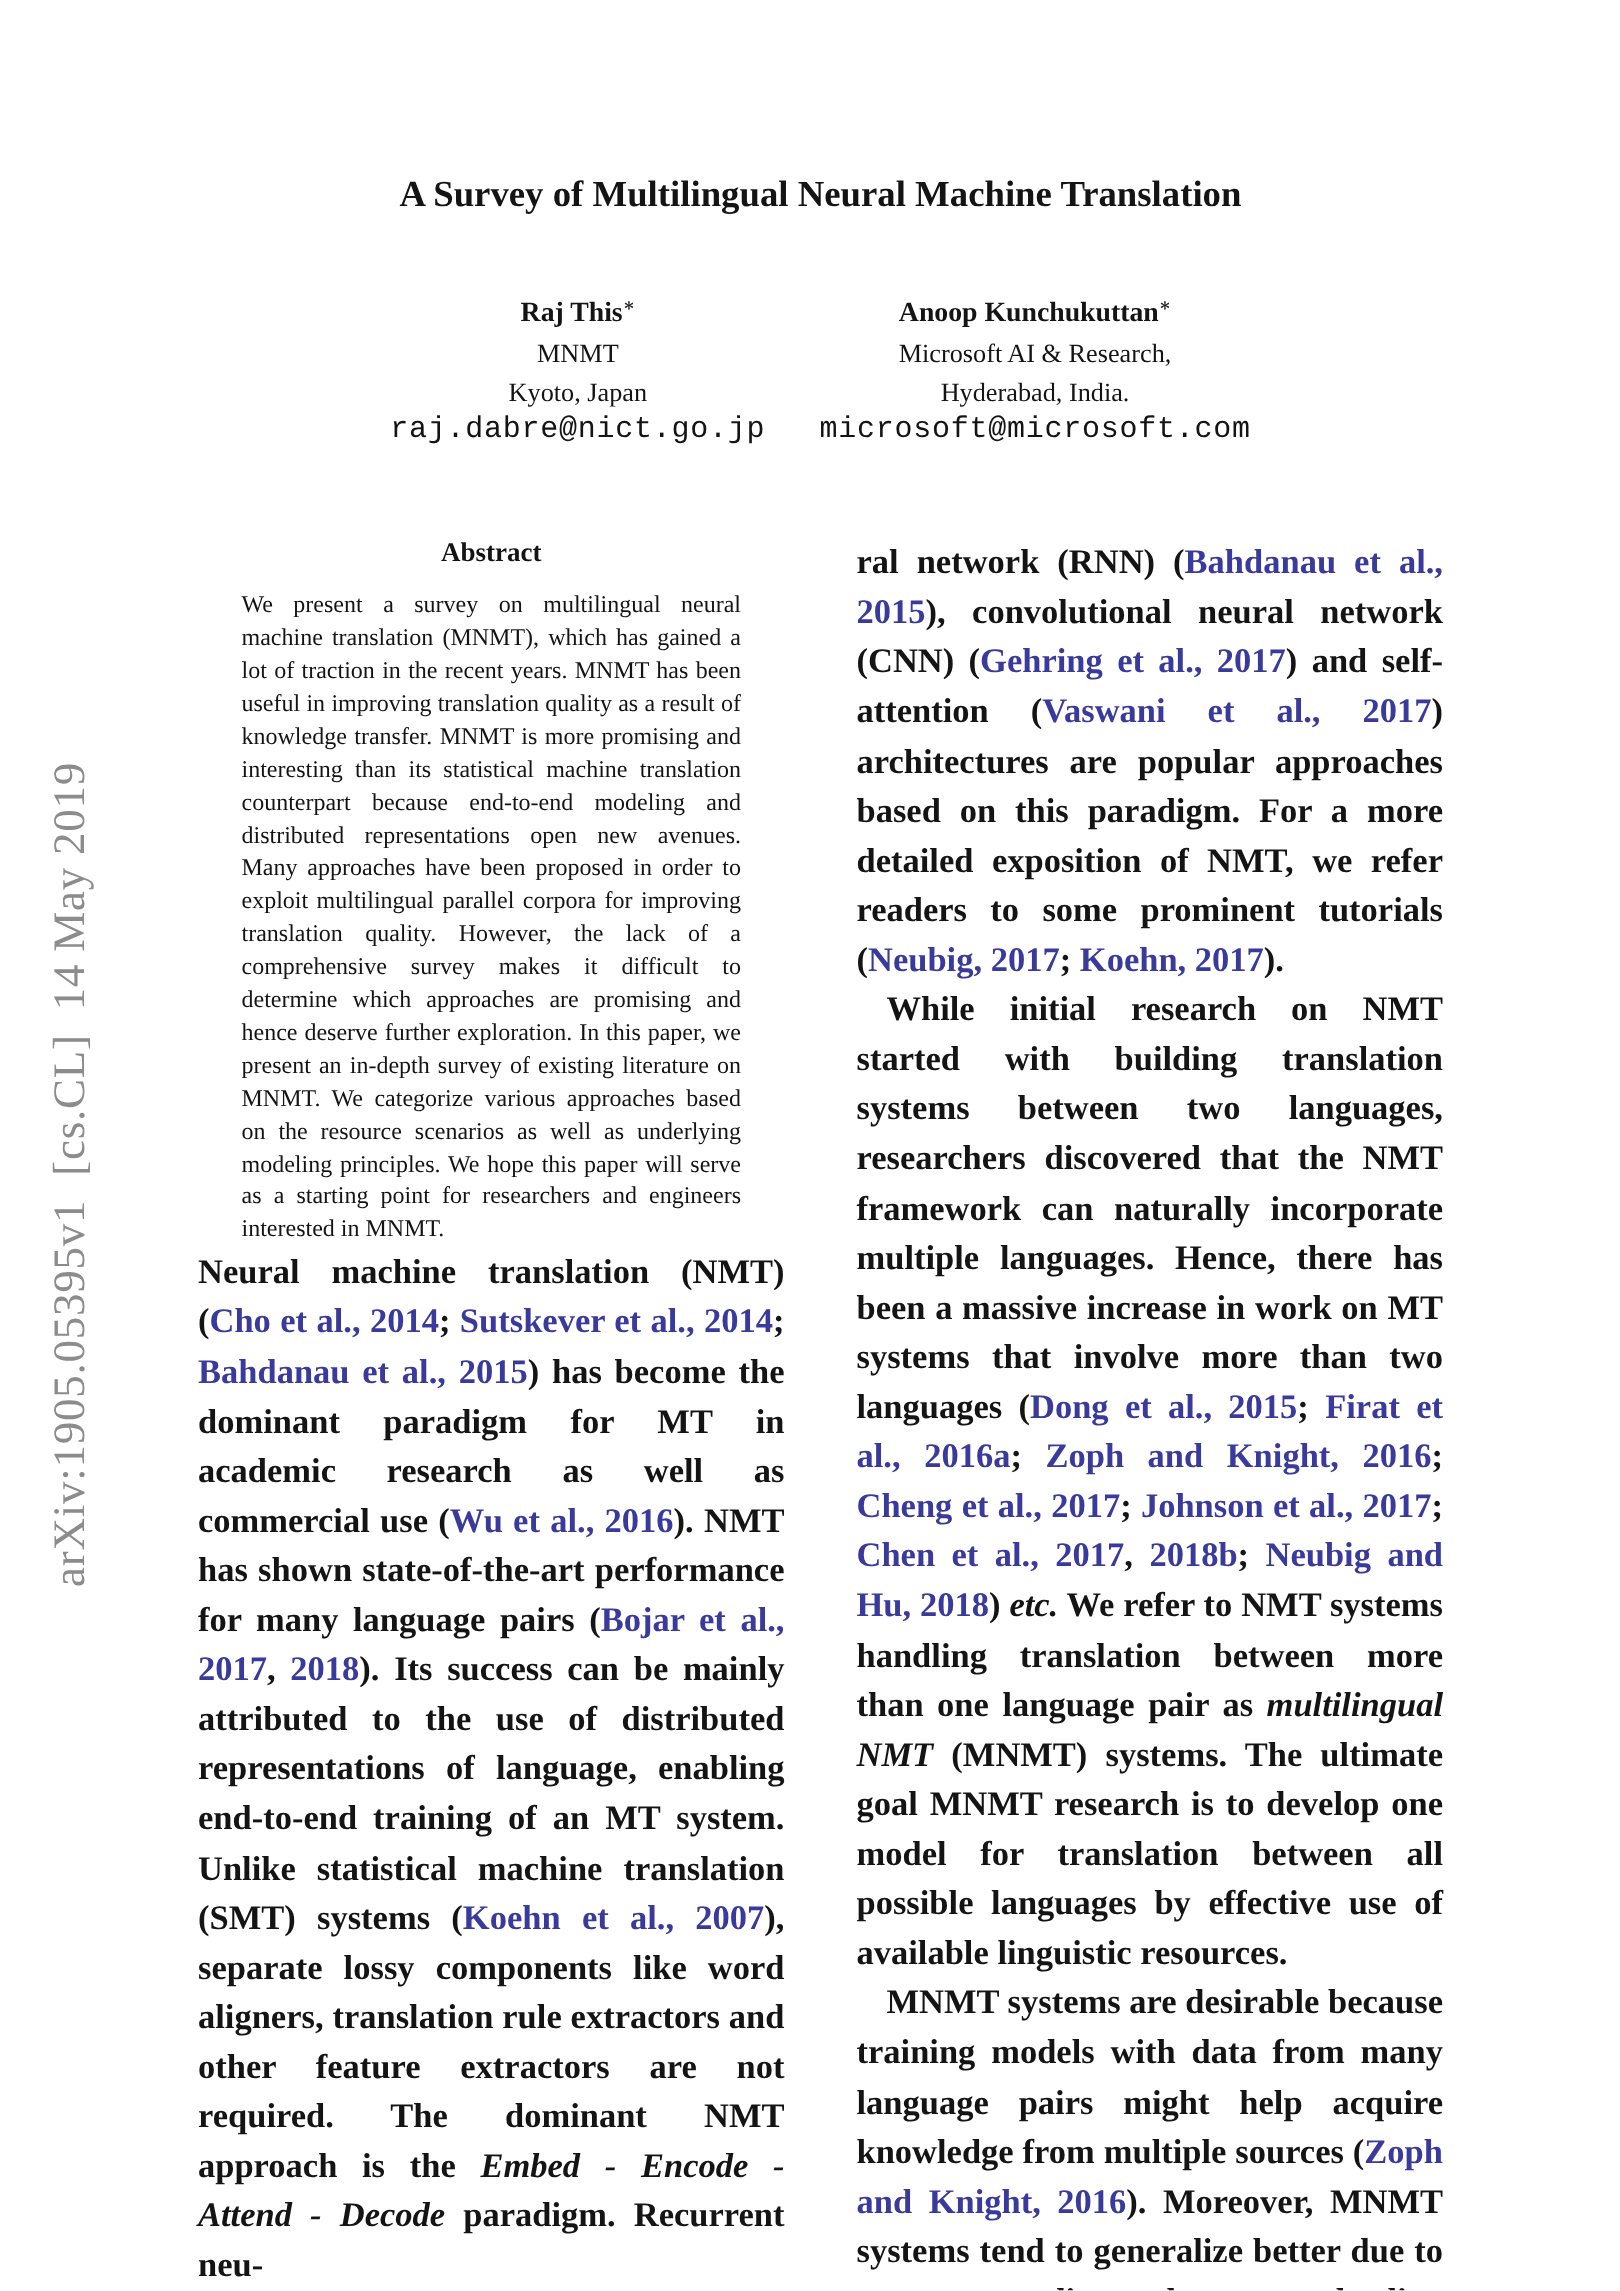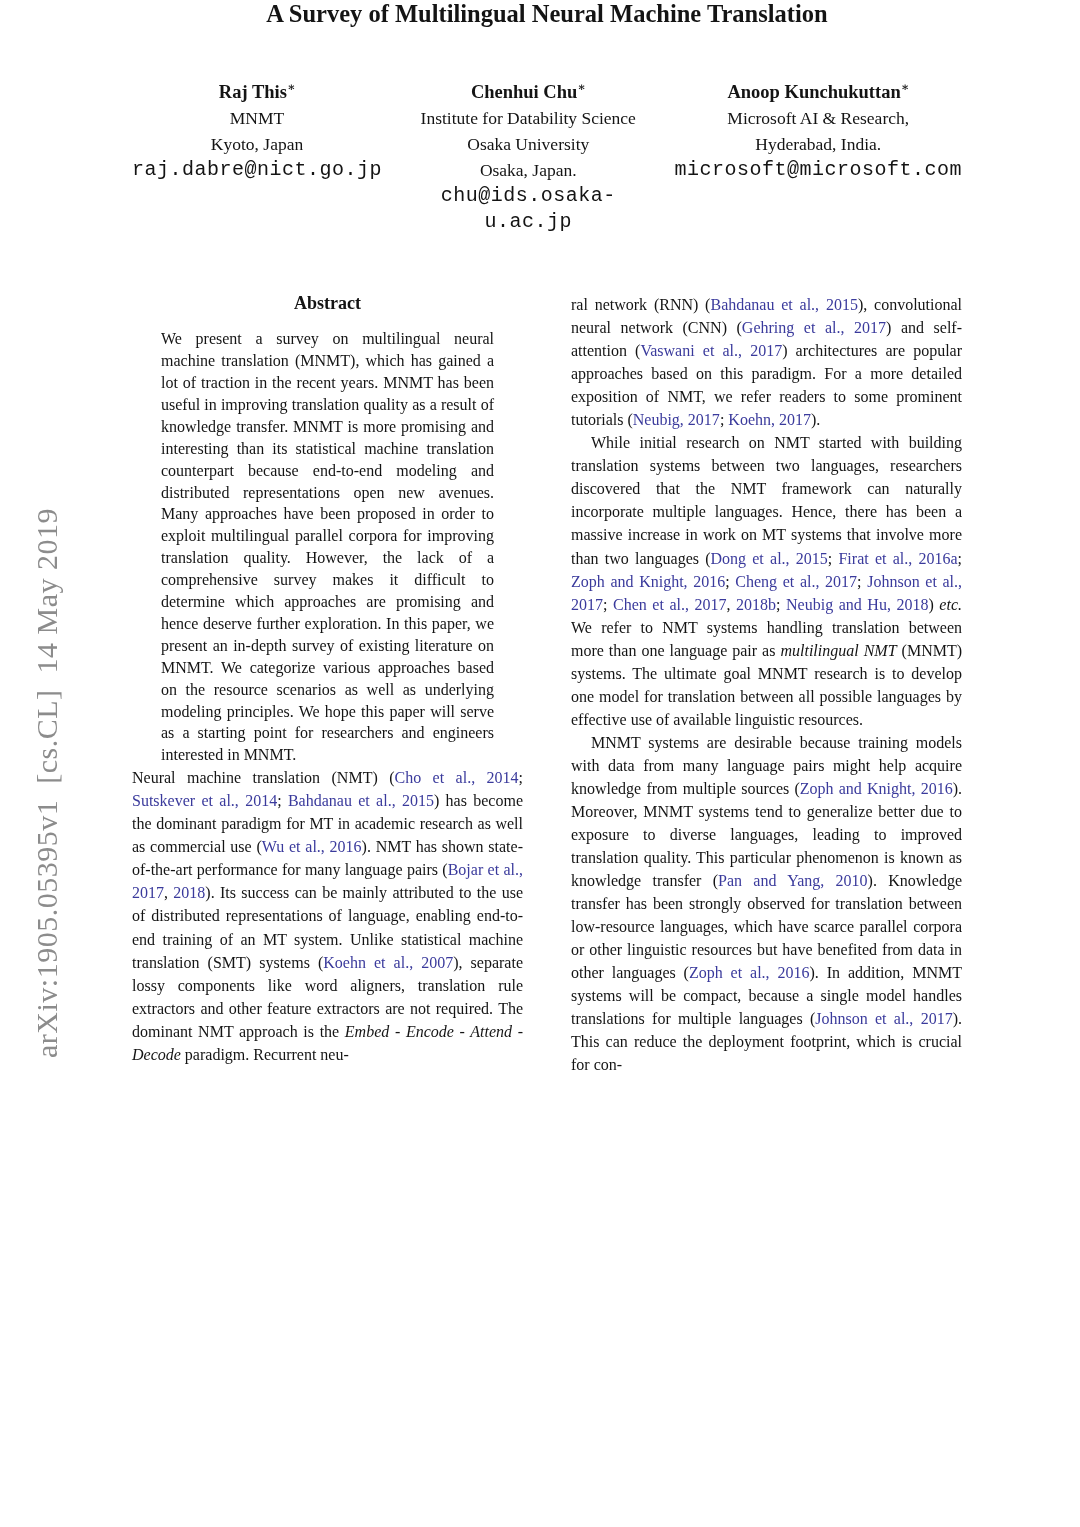--- a/index.html
+++ b/index.html
@@ -17,7 +17,7 @@
     color: var(--arxiv-gray, #8c8c8c);
   }
   .content { padding: 0 118px 0 132px; }
-  .title { text-align: center; font-size: 24.5px; font-weight: 700; }
+  .title { text-align: center; padding-top: 116px; font-size: 24.5px; font-weight: 700; }
   .authors { display: flex; justify-content: center; align-items: flex-start; gap: 36px; margin-top: 46px; }
   .author { text-align: center; line-height: 26px; }
   .author-name { font-weight: 700; font-size: 18.5px; }

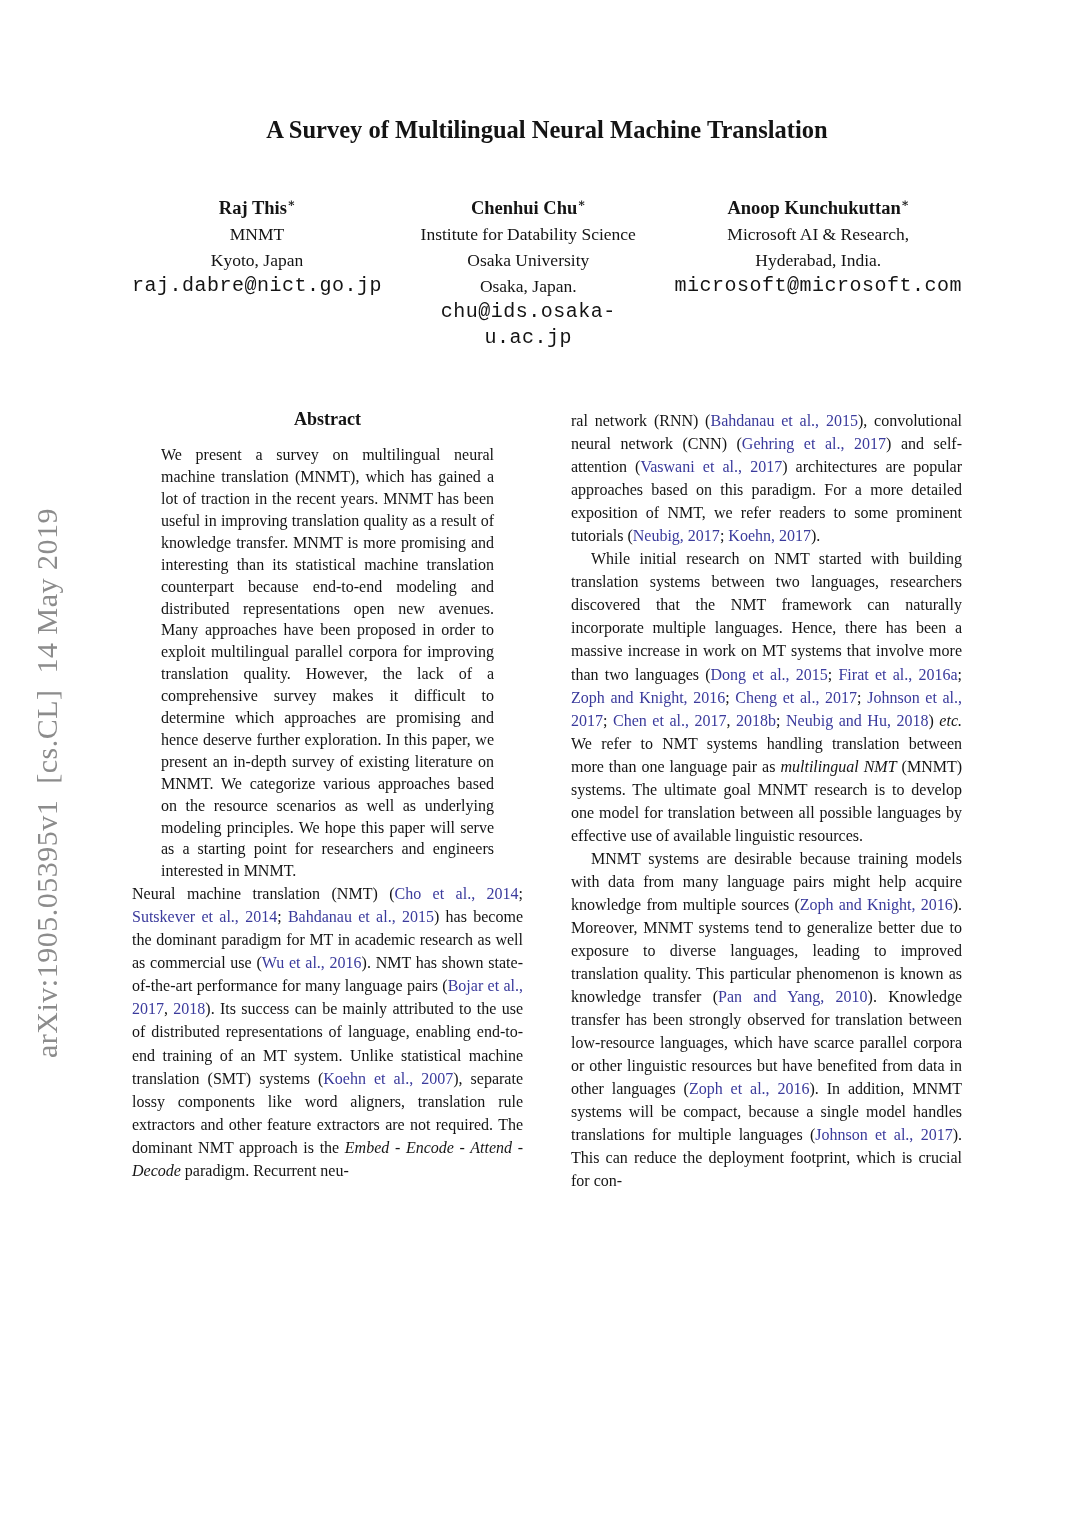--- a/index.html
+++ b/index.html
@@ -59,13 +59,6 @@
         <div class="email">raj.dabre@nict.go.jp</div>
       </div>
 
-      <div class="author">
-        <div class="author-name"><span>Chenhui Chu</span><sup>∗</sup></div>
-        <div class="affil">Institute for Datability Science</div>
-        <div class="affil">Osaka University</div>
-        <div class="affil">Osaka, Japan.</div>
-        <div class="email">chu@ids.osaka-u.ac.jp</div>
-      </div>
 
       <div class="author">
         <div class="author-name"><span>Anoop Kunchukuttan</span><sup>∗</sup></div>

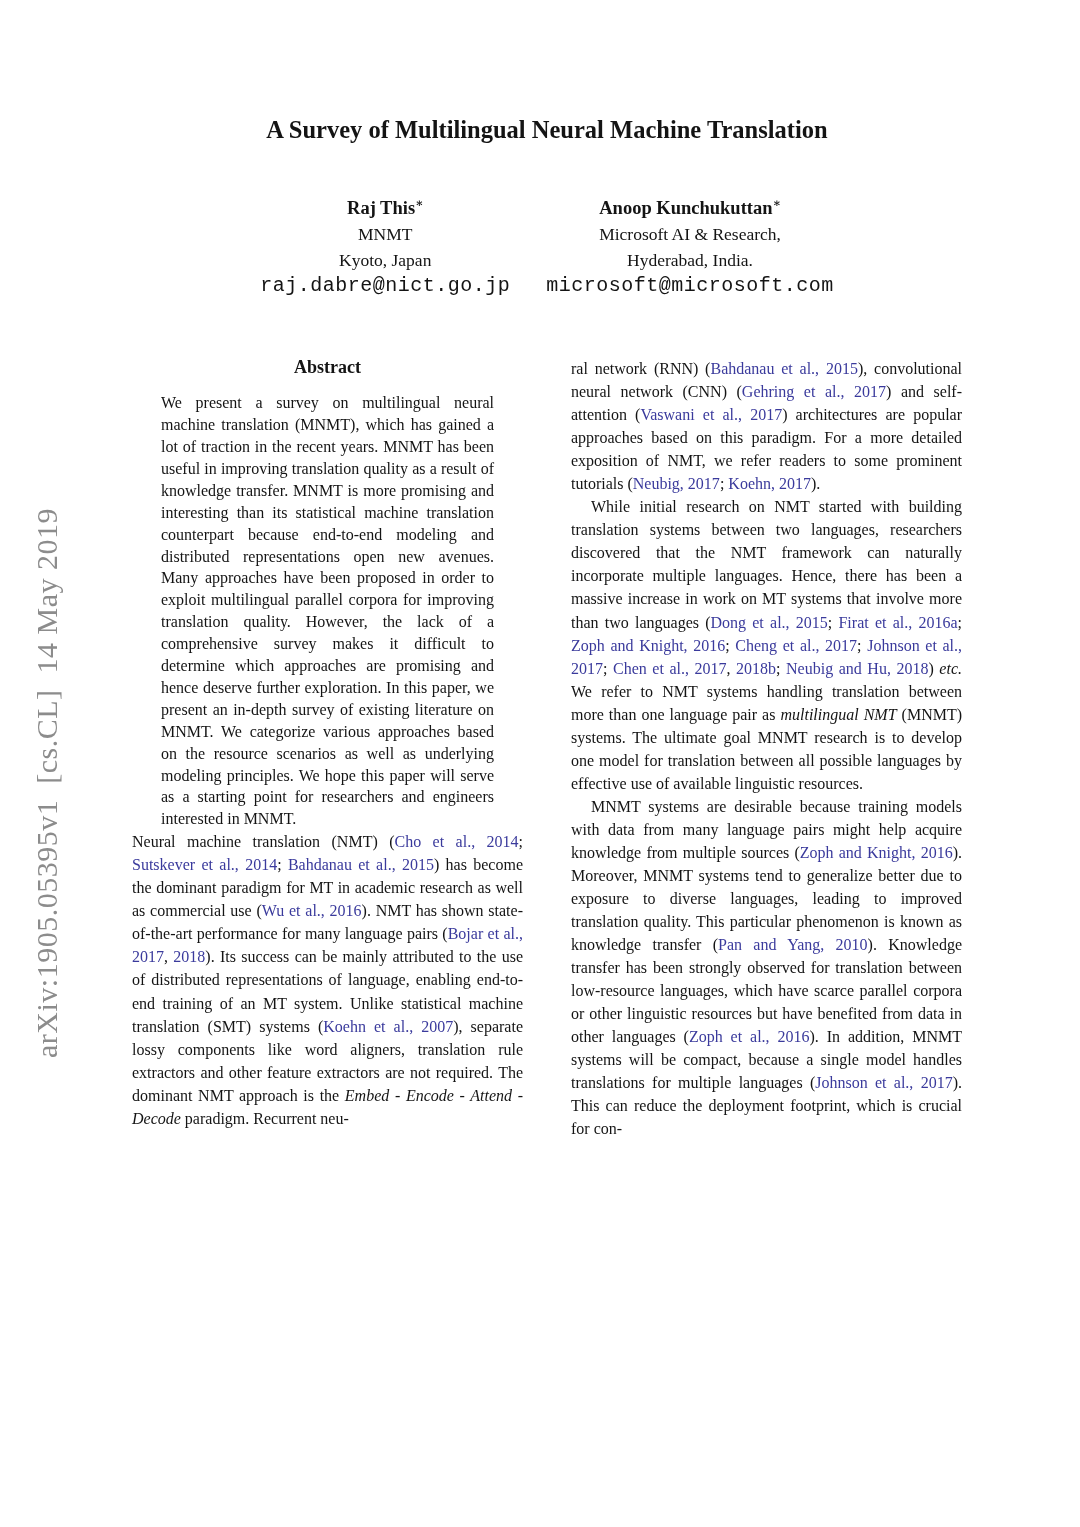--- a/index.html
+++ b/index.html
@@ -31,7 +31,7 @@
   .abstract-text { padding: 0 29px; text-align: justify; font-size: 16px; line-height: 1.37; }
   .section-heading { font-size: 18.5px; font-weight: 700; margin-top: 26px; margin-bottom: 14px; }
   .sec-num { margin-right: 16px; }
-  .body-par { text-align: justify; font-size: 16px; line-height: 1.44; }
+  .body-par { text-align: justify; font-size: 23px; line-height: 1.44; font-weight: bold; }
   .indent { text-indent: 20px; }
   .cite { color: var(--cite, #3a3a9c); }
   em { font-style: italic; }

